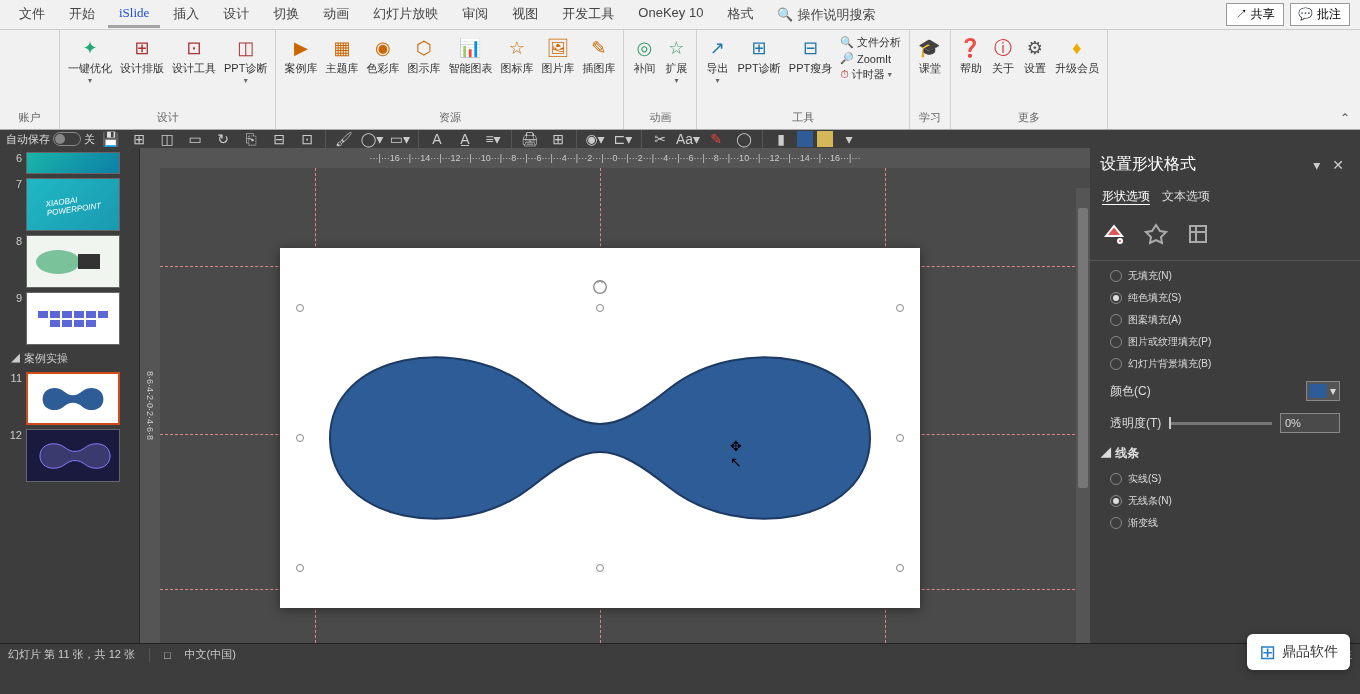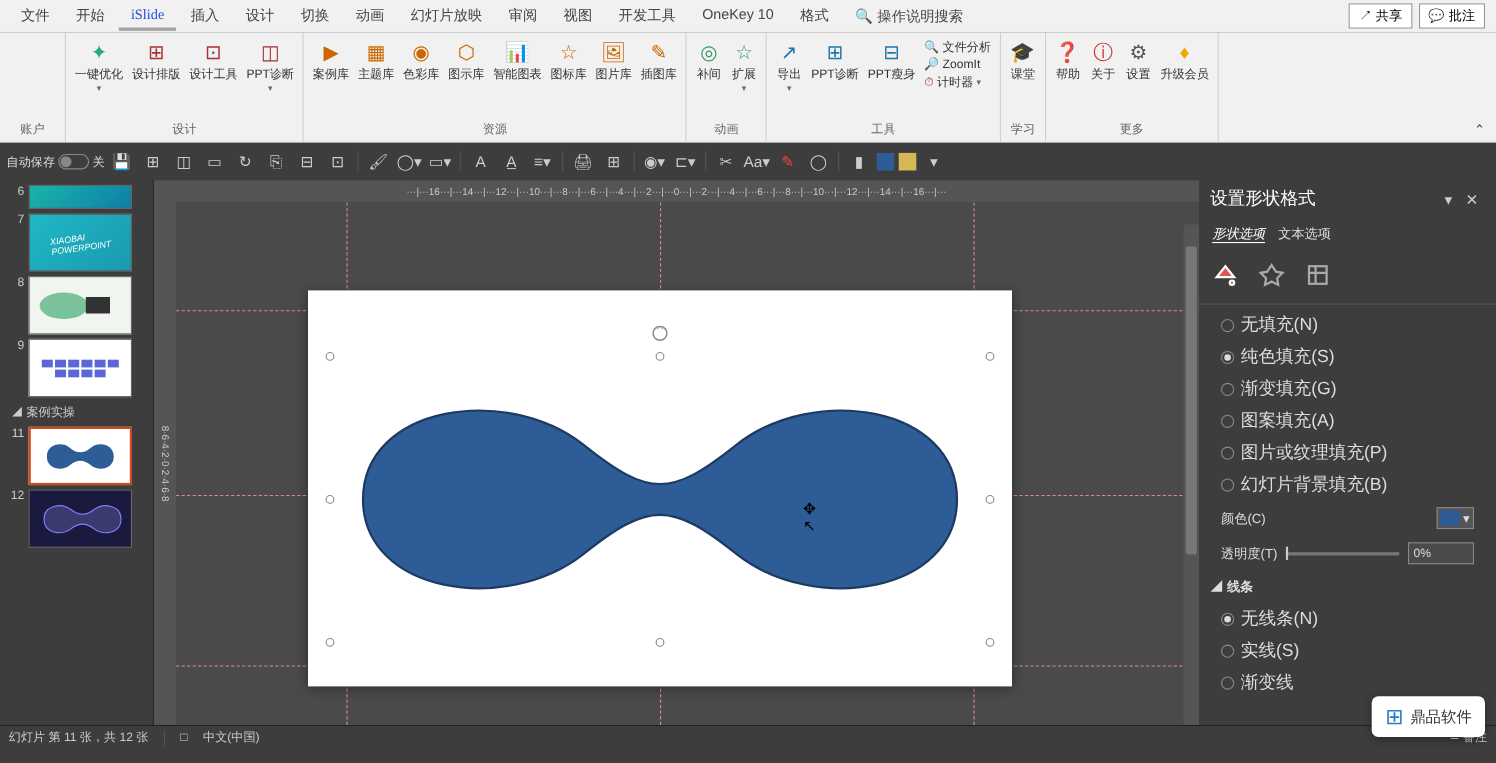--- a/index.html
+++ b/index.html
@@ -27,7 +27,7 @@
 .ribbon-collapse { margin-left: auto; padding: 0 10px 4px 0; color: #555; align-self: flex-end; cursor: pointer; }
 
 
-.qat { height: 34px; background: #3d3d3d; display: flex; align-items: center; padding: 4px 6px; gap: 4px; }
+.qat { height: 18px; background: #3d3d3d; display: flex; align-items: center; padding: 4px 6px; gap: 4px; }
 .qat-left { color: #ddd; font-size: 11px; display: flex; align-items: center; gap: 3px; }
 .qat-toggle { width: 28px; height: 14px; border: 1px solid #888; border-radius: 7px; position: relative; }
 .qat-toggle::after { content: ''; width: 10px; height: 10px; background: #888; border-radius: 50%; position: absolute; left: 1px; top: 1px; }

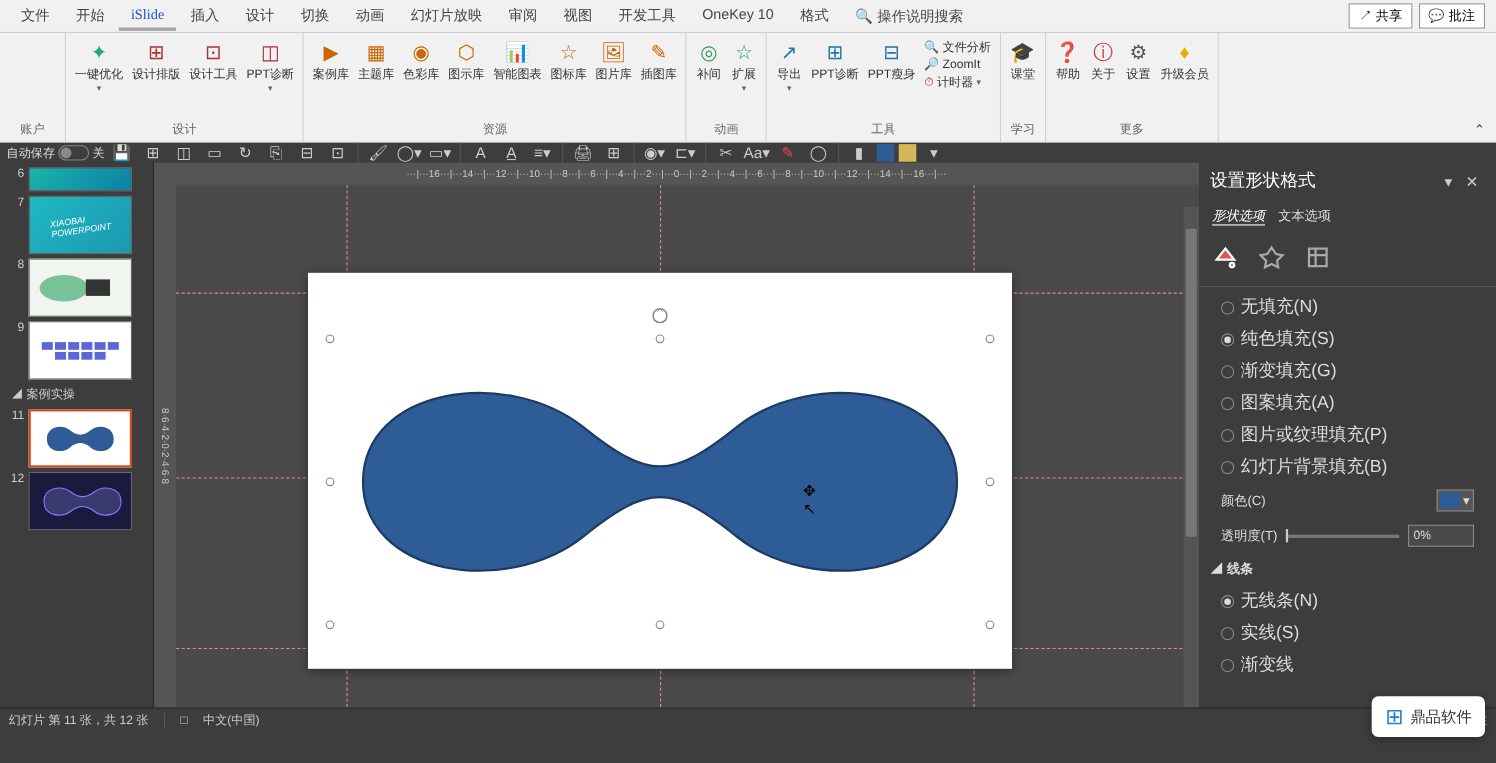--- a/index.html
+++ b/index.html
@@ -66,7 +66,7 @@
 .fp-close { color: #ccc; cursor: pointer; padding: 2px 6px; font-size: 14px; }
 .fp-tabs { display: flex; gap: 8px; padding: 4px 10px; font-size: 12px; }
 .fp-tab { padding: 3px 2px; cursor: pointer; }
-.fp-tab.active { color: #fff; text-decoration: underline; text-underline-offset: 4px; font-style: italic; }
+.fp-tab.active { color: #fff; text-decoration: underline; text-underline-offset: 4px; }
 .fp-icons { display: flex; gap: 14px; padding: 8px 10px 12px; border-bottom: 1px solid #555; }
 .fp-icon { width: 28px; height: 28px; display: flex; align-items: center; justify-content: center; cursor: pointer; }
 .fp-icon.active svg { stroke: #fff; }

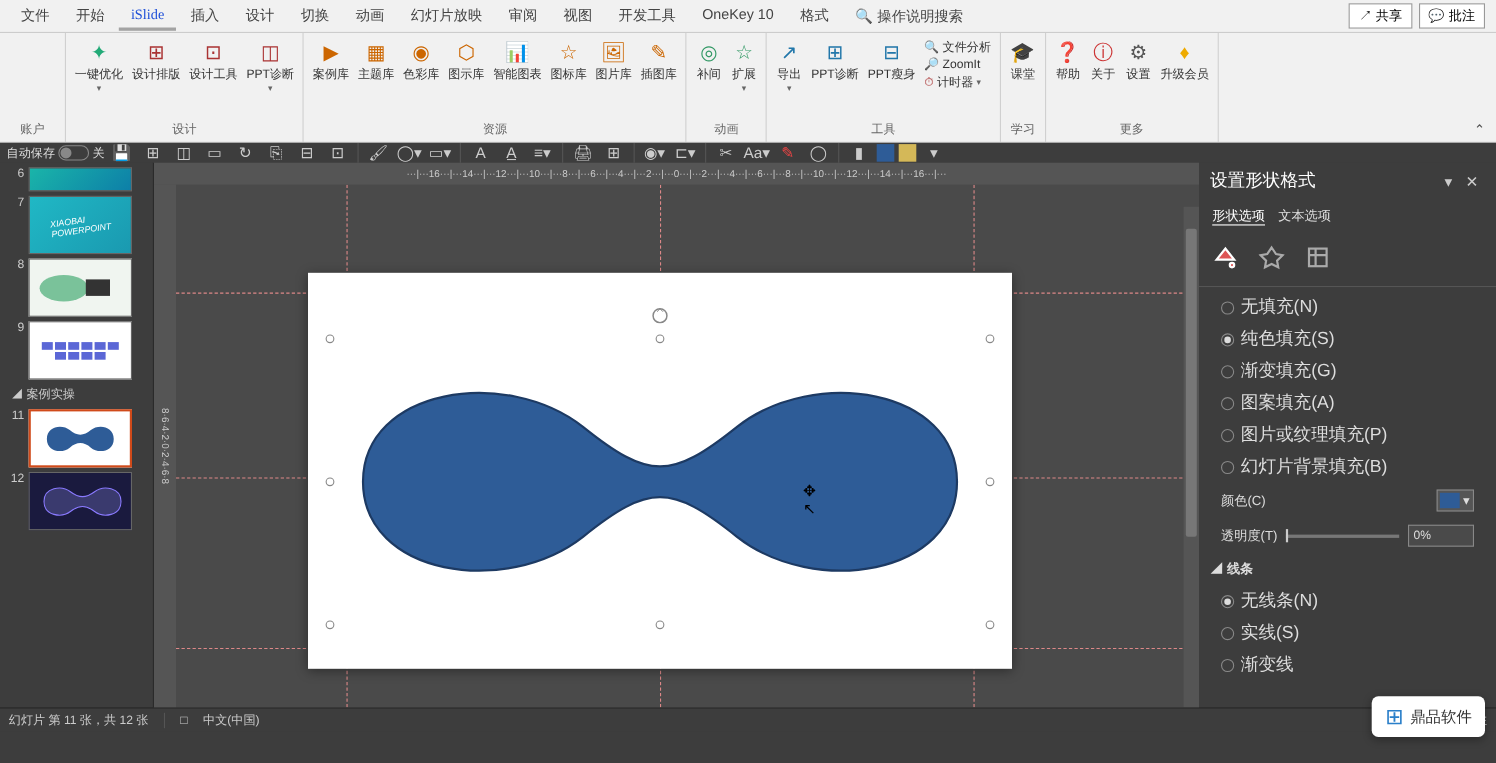--- a/index.html
+++ b/index.html
@@ -72,7 +72,7 @@
 .fp-icon.active svg { stroke: #fff; }
 .fp-body { flex: 1; overflow-y: auto; padding: 4px 0; }
 .fp-section-head { padding: 6px 10px; font-size: 12px; font-weight: bold; cursor: pointer; }
-.fp-option { display: flex; align-items: center; gap: 6px; padding: 4px 20px; font-size: 16px; cursor: pointer; }
+.fp-option { display: flex; align-items: center; gap: 6px; padding: 4px 20px; font-size: 10px; cursor: pointer; }
 .fp-radio { width: 12px; height: 12px; border: 1px solid #888; border-radius: 50%; display: inline-block; position: relative; }
 .fp-radio.checked::after { content: ''; width: 6px; height: 6px; background: #ddd; border-radius: 50%; position: absolute; left: 2px; top: 2px; }
 .fp-row { display: flex; align-items: center; padding: 6px 20px; gap: 8px; font-size: 12px; }

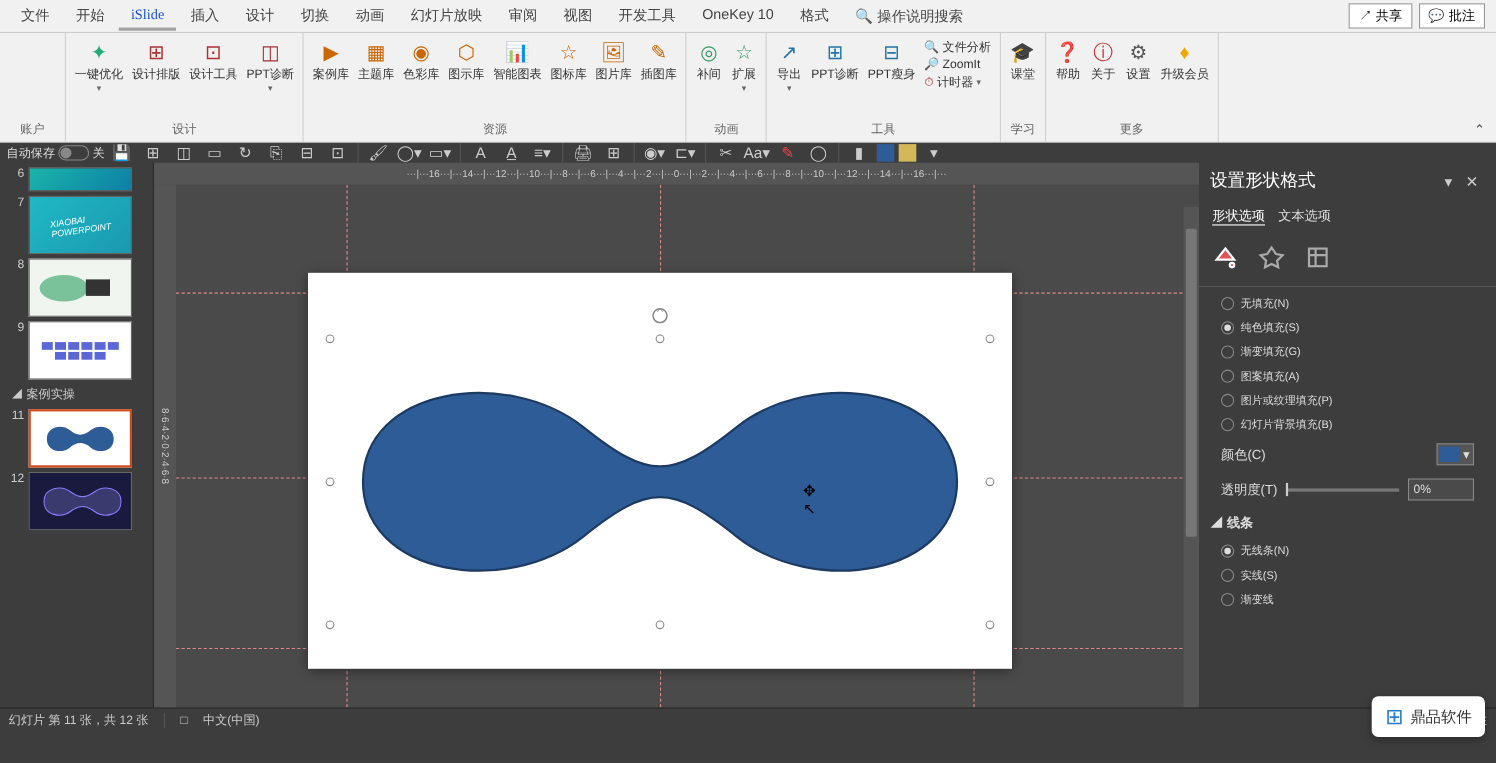--- a/index.html
+++ b/index.html
@@ -466,10 +466,6 @@
         </div>
       <div class="fp-option">
           <span class="fp-radio"></span>
-          <span>渐变填充(G)</span>
-        </div>
-      <div class="fp-option">
-          <span class="fp-radio"></span>
           <span>图案填充(A)</span>
         </div>
       <div class="fp-option">

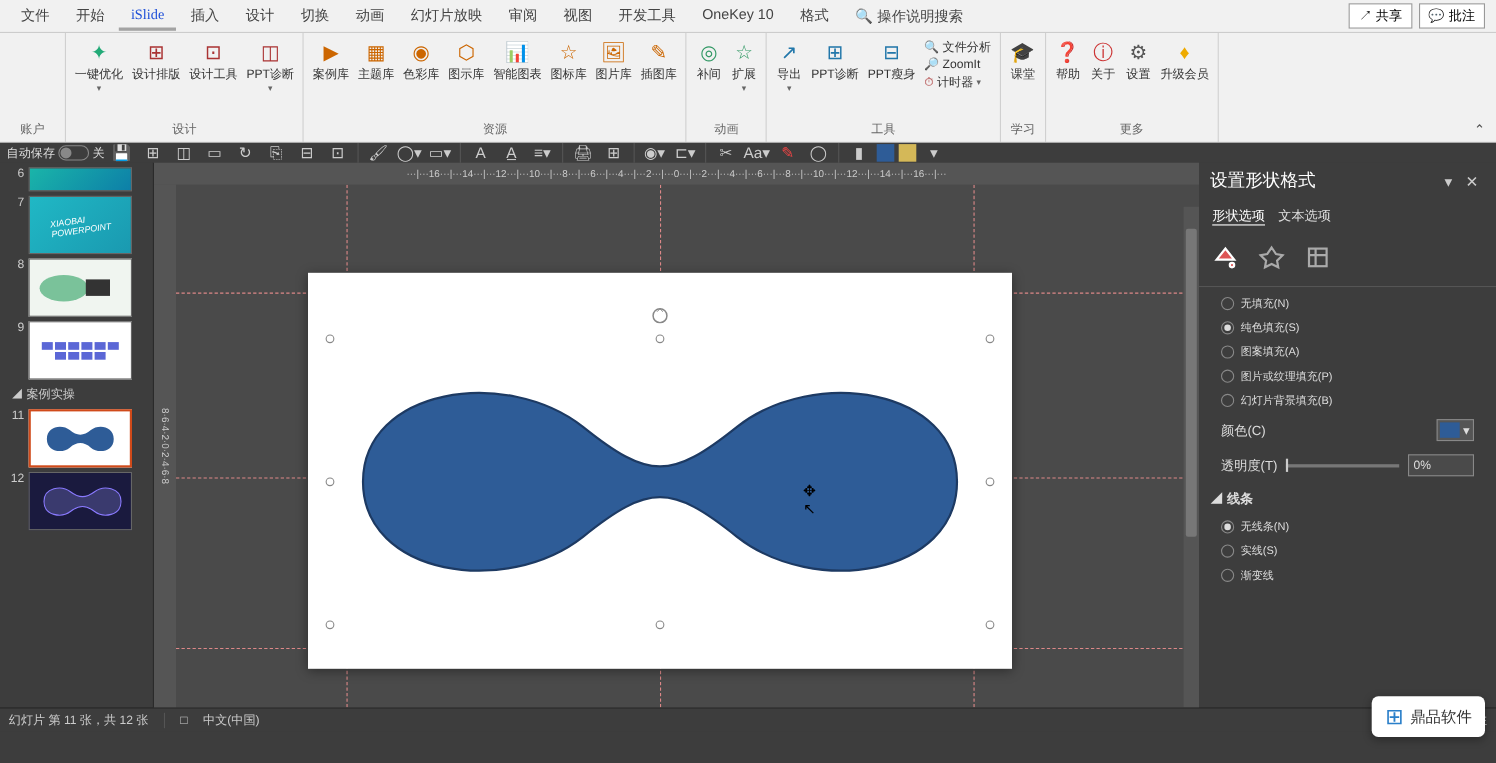--- a/index.html
+++ b/index.html
@@ -490,12 +490,12 @@
       </div>
       <div class="fp-section-head">◢ <span>线条</span></div>
       <div class="fp-option">
+          <span class="fp-radio"></span>
+          <span>实线(S)</span>
+        </div>
+      <div class="fp-option">
           <span class="fp-radio checked"></span>
           <span>无线条(N)</span>
-        </div>
-      <div class="fp-option">
-          <span class="fp-radio"></span>
-          <span>实线(S)</span>
         </div>
       <div class="fp-option">
           <span class="fp-radio"></span>

